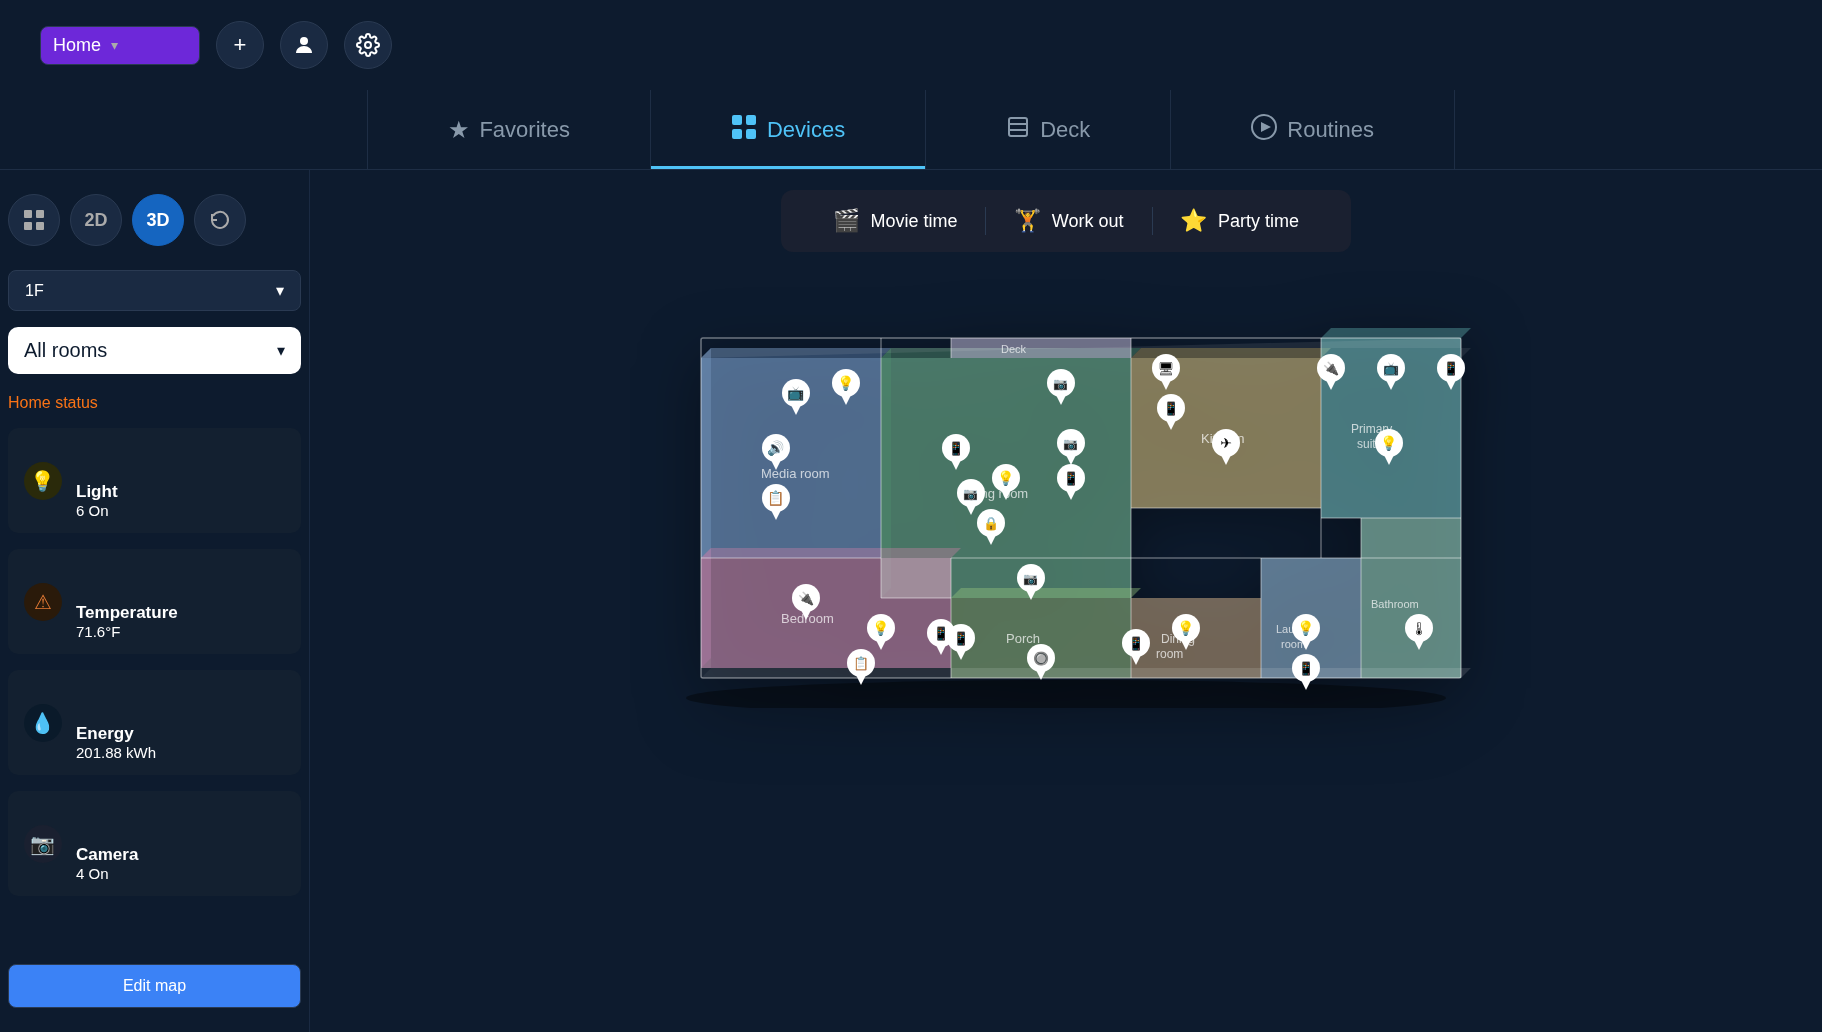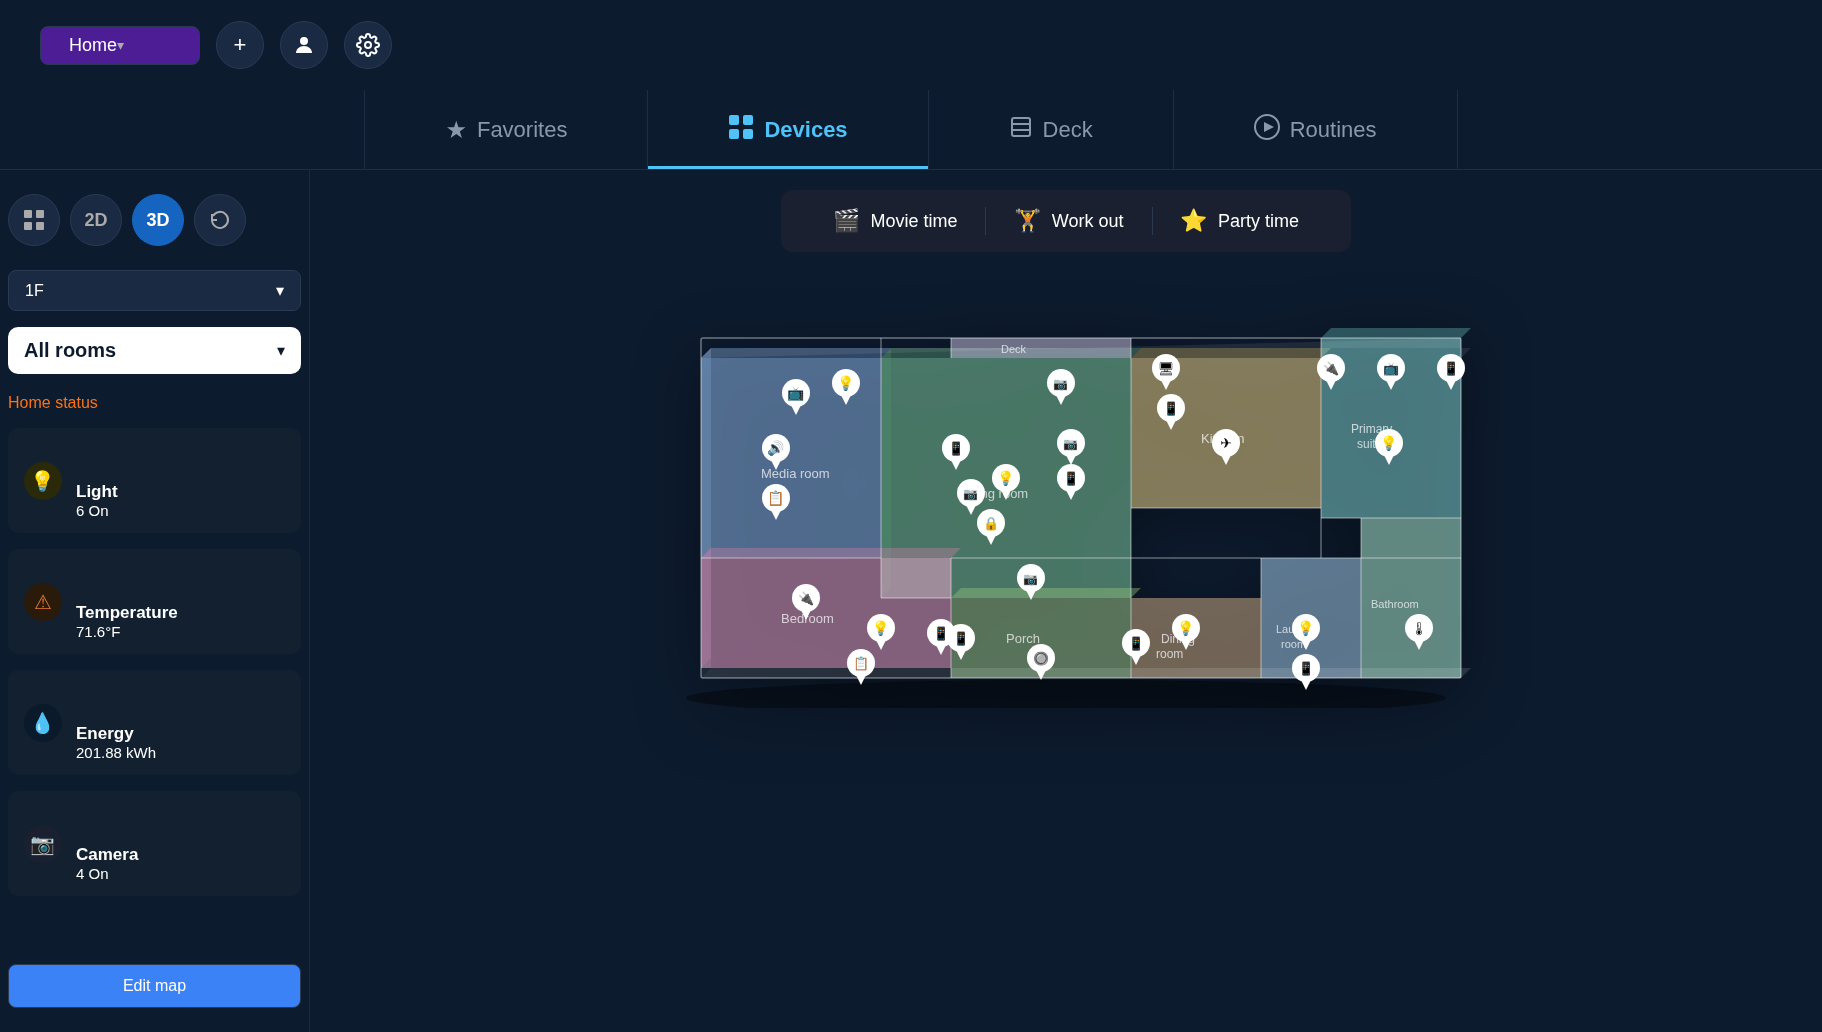--- a/index.html
+++ b/index.html
@@ -48,10 +48,11 @@
     .home-selector {
       display: flex;
       align-items: center;
-      background: #4c1d95;
+      background: #6d28d9;
       border: 1px solid #2a3a52;
       border-radius: 8px;
-      padding: 8px 28px;
+      padding: 8px 12px;
+      gap: 10px;
       cursor: pointer;
       min-width: 160px;
     }

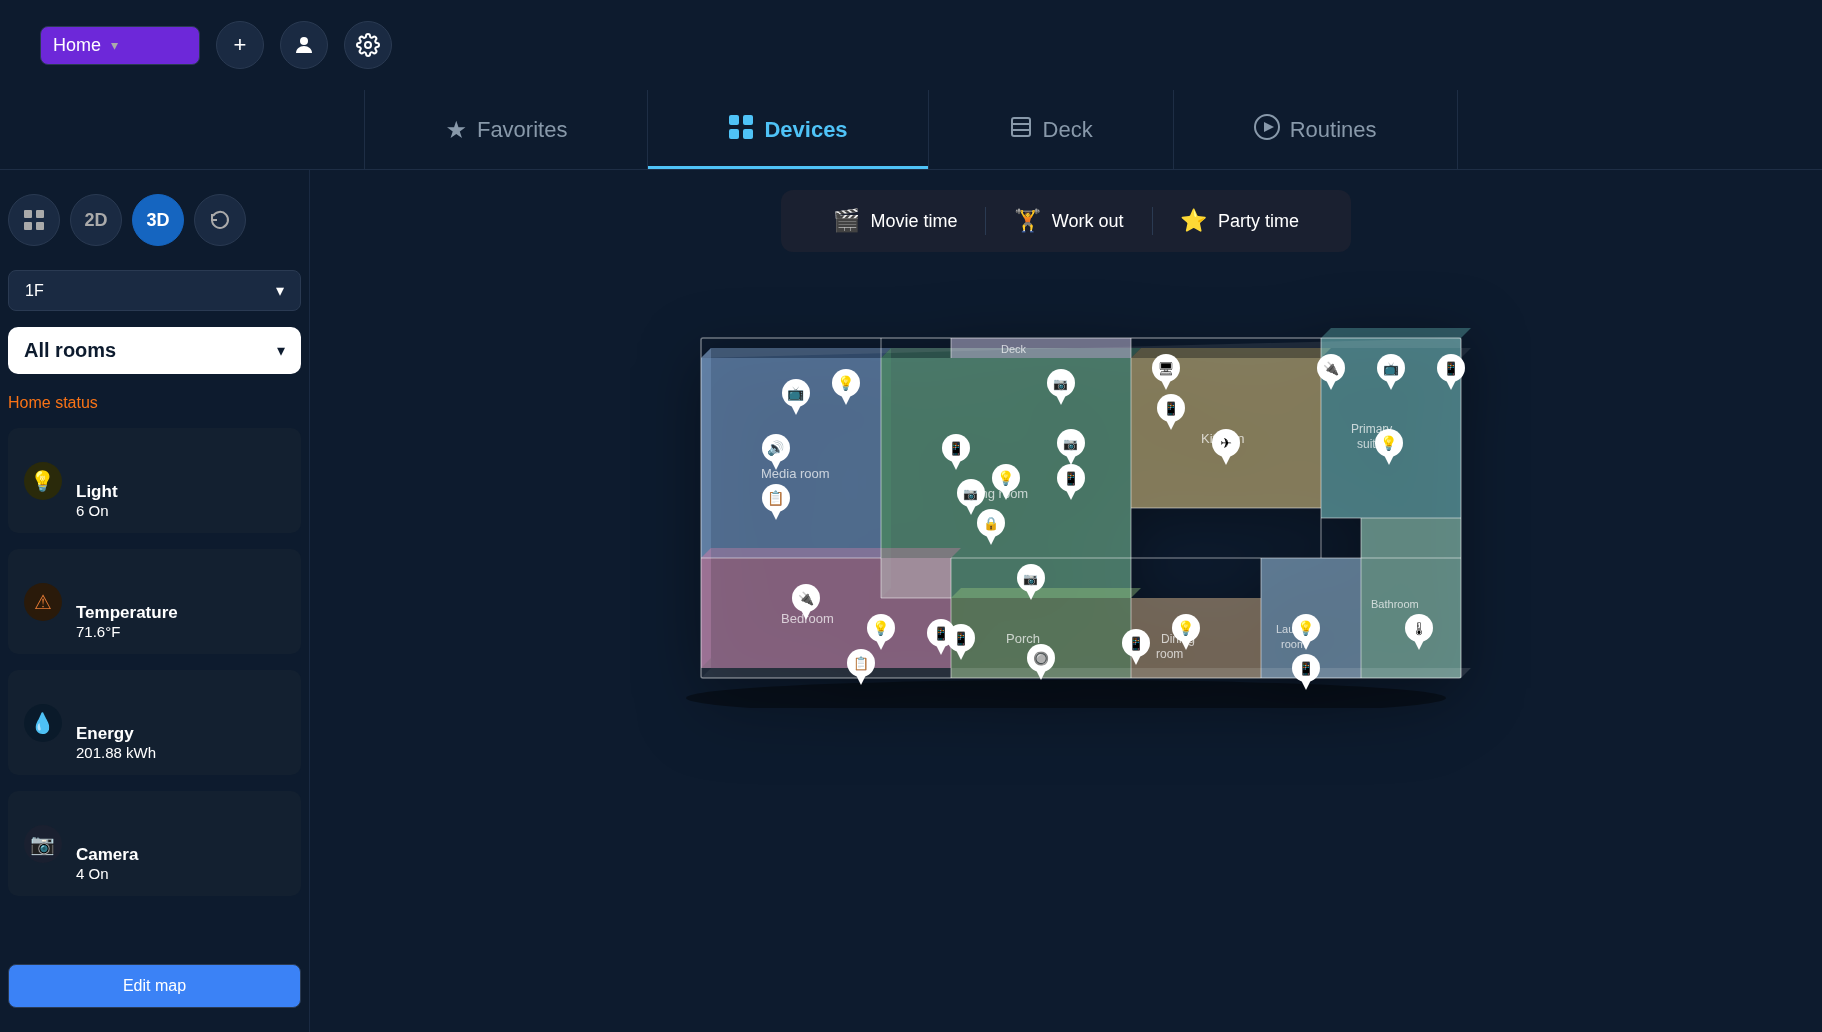--- a/index.html
+++ b/index.html
@@ -103,7 +103,6 @@
     .nav-tab:first-child { border-left: 1px solid #1e2e45; }
     .nav-tab.active {
       color: #4fc3f7;
-      font-weight: bold;
     }
     .nav-tab.active::after {
       content: '';

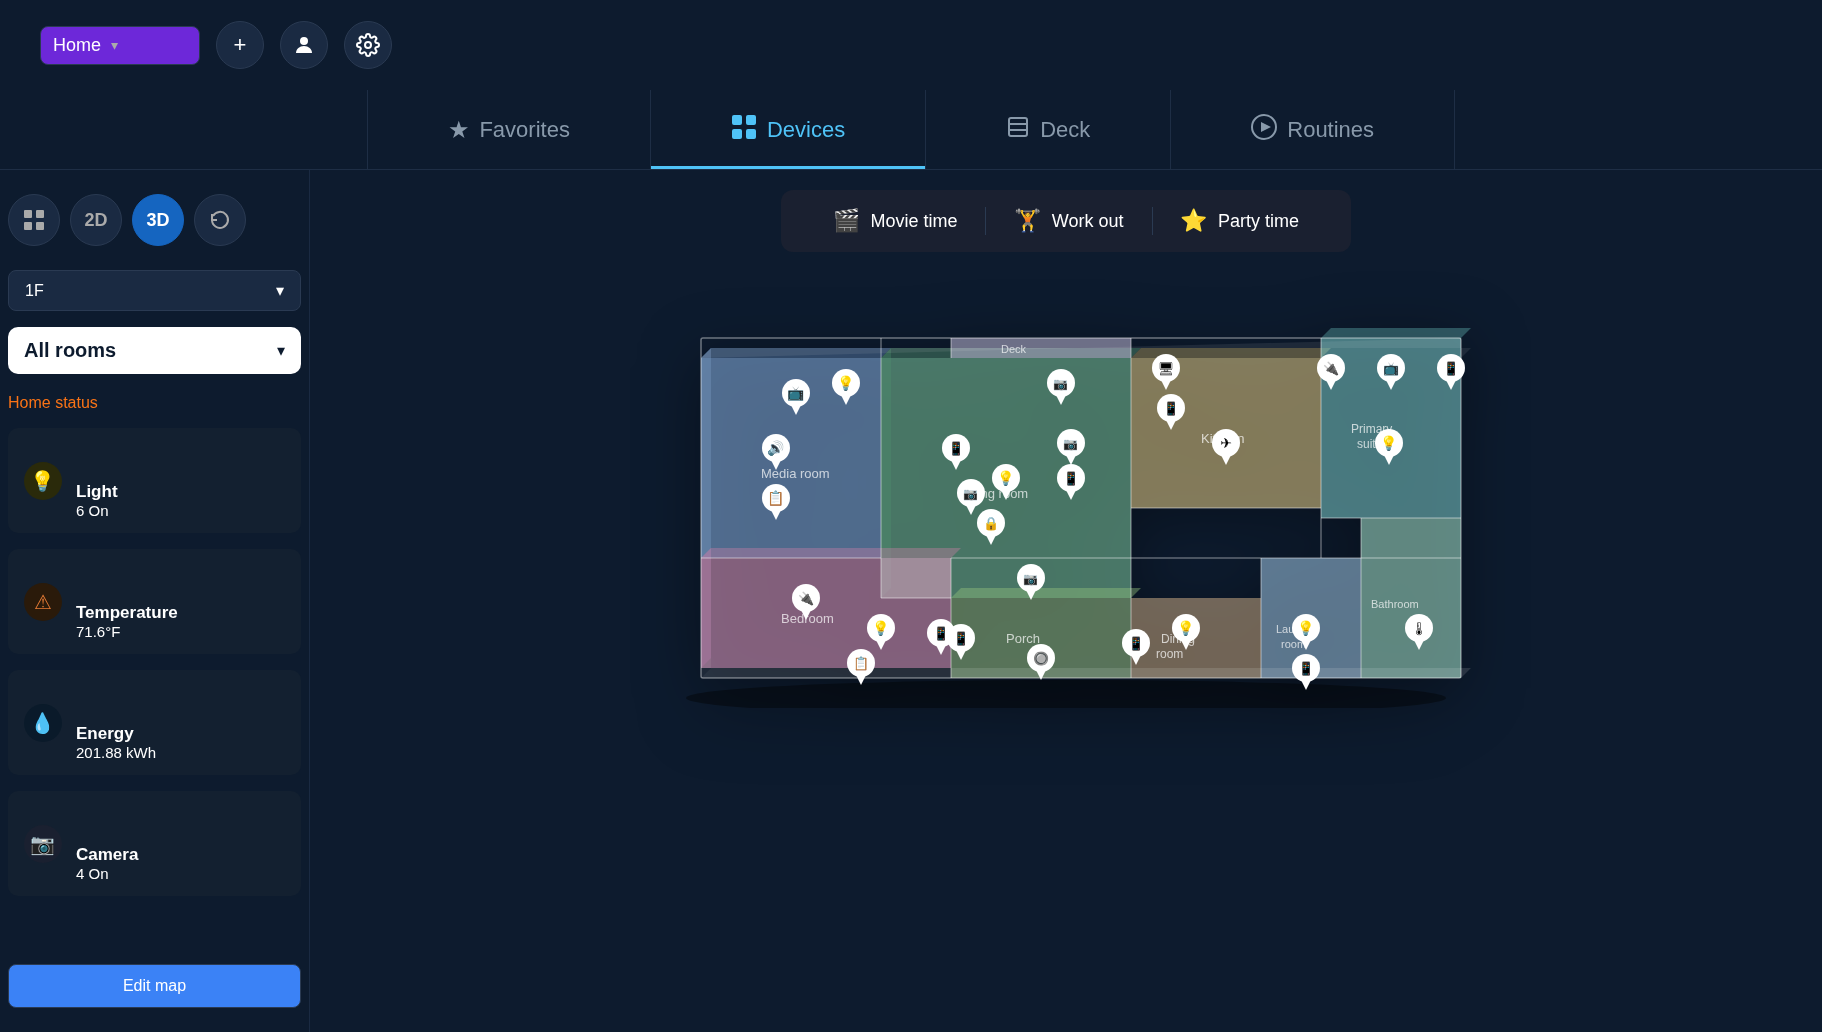--- a/index.html
+++ b/index.html
@@ -180,7 +180,7 @@
     }
     .room-selector-text {
       font-size: 20px;
-      font-weight: 700;
+      font-weight: 400;
       color: #0d1b2e;
       text-align: center;
     }

